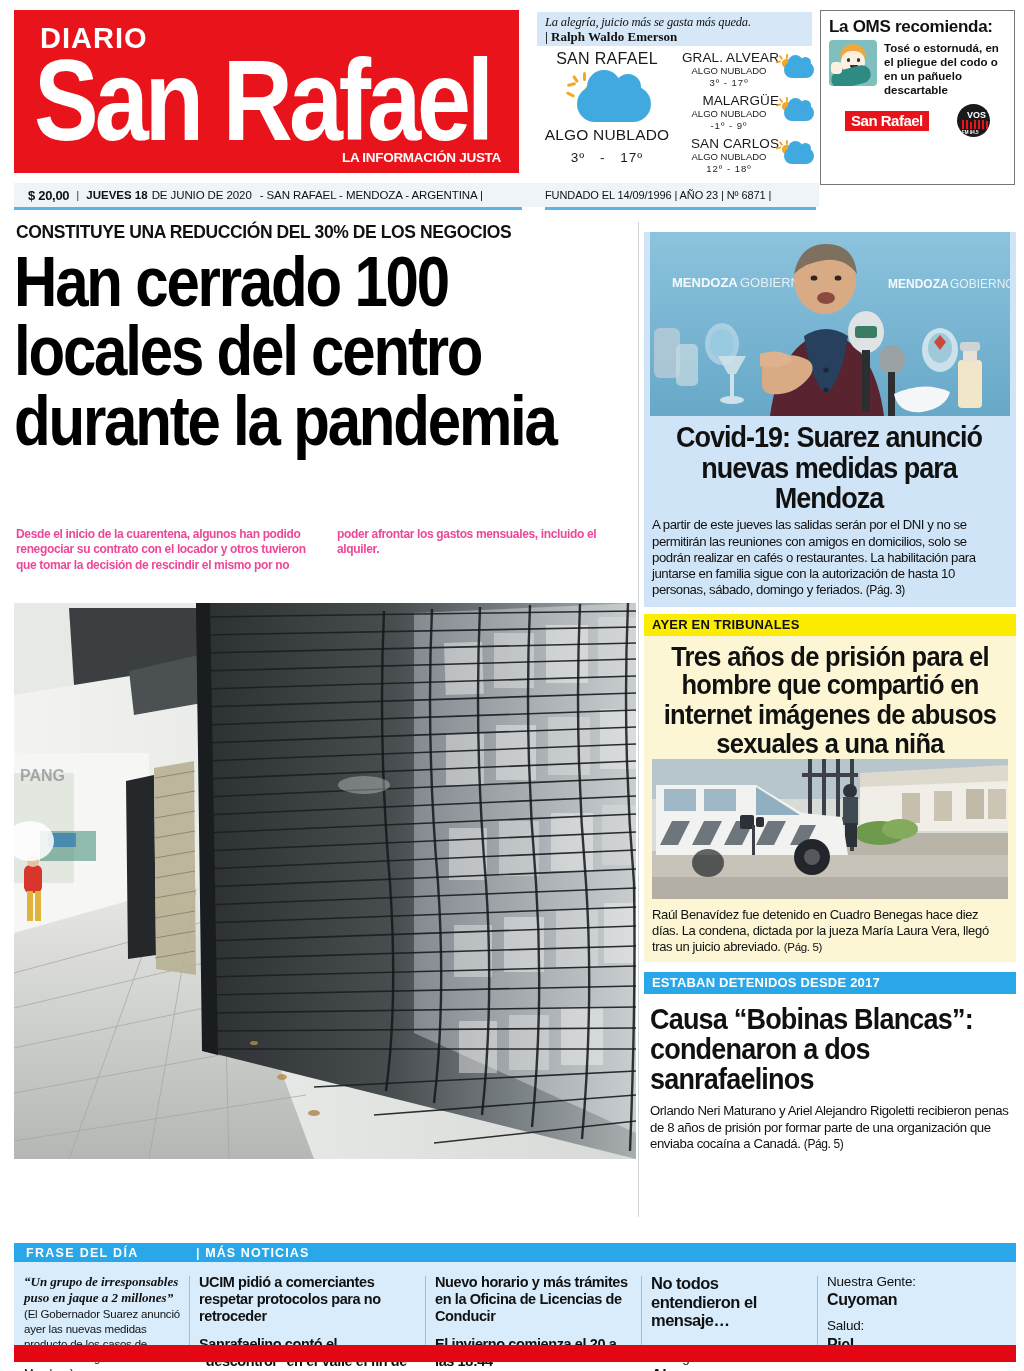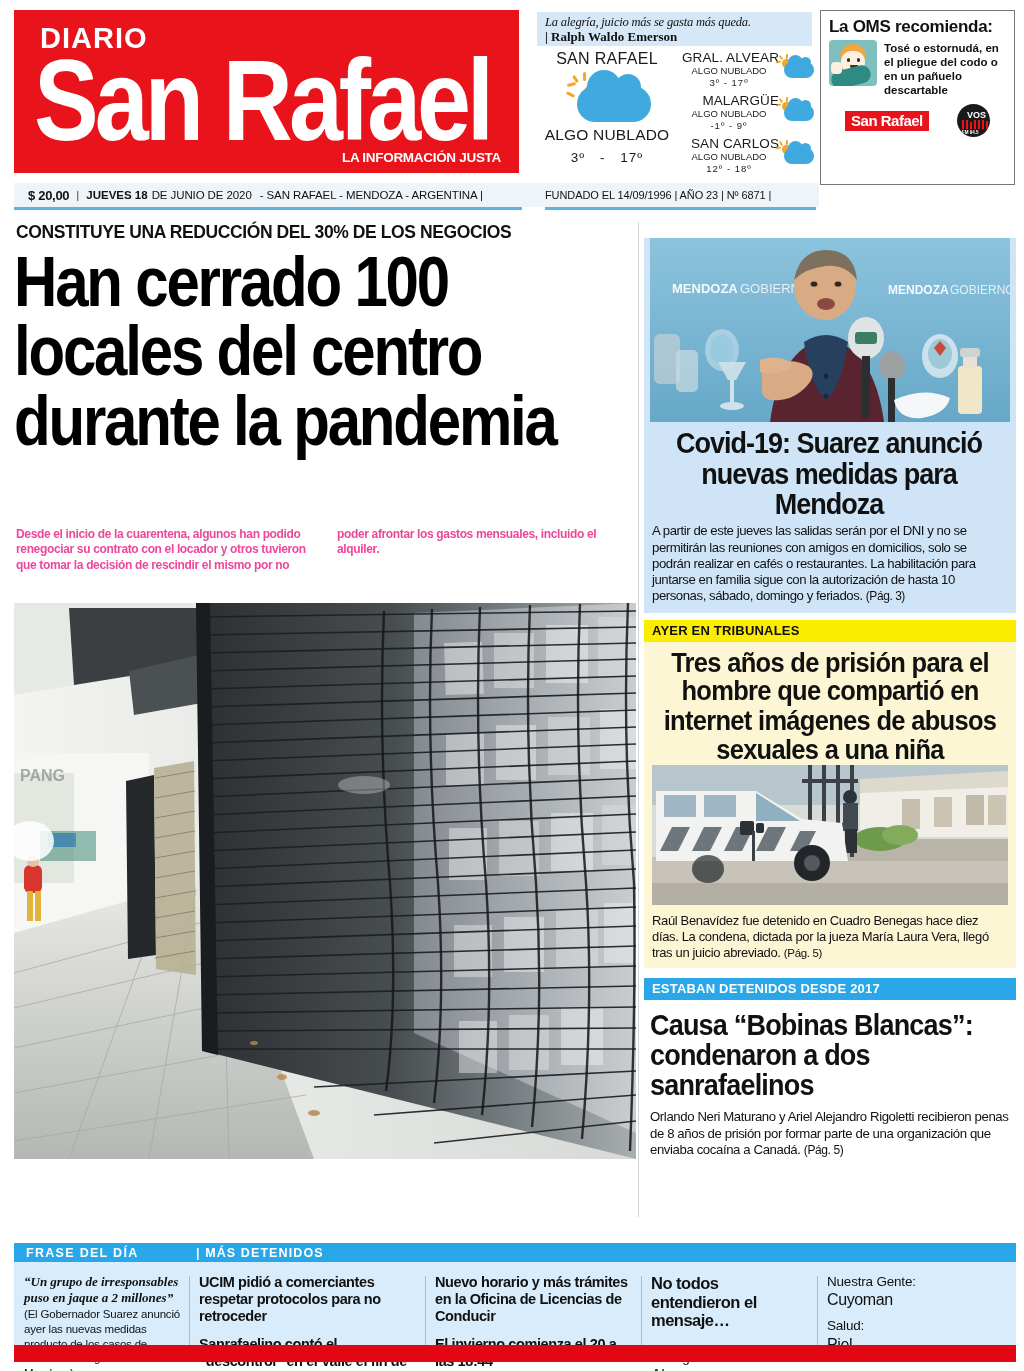--- a/index.html
+++ b/index.html
@@ -151,7 +151,7 @@
   .v-divider { position:absolute; left:638px; top:222px; width:1px; height:995px; background:#cfd6da; }
 
   
-  .rcol { position:absolute; left:644px; top:232px; width:372px; }
+  .rcol { position:absolute; left:644px; top:226px; width:372px; }
 
   .blue-block { background:#cfe5f7; padding:0 0 6px 0; }
   .covid-photo { width:360px; height:184px; margin:6px auto 0; overflow:hidden; position:relative; background:#6da9c9;}

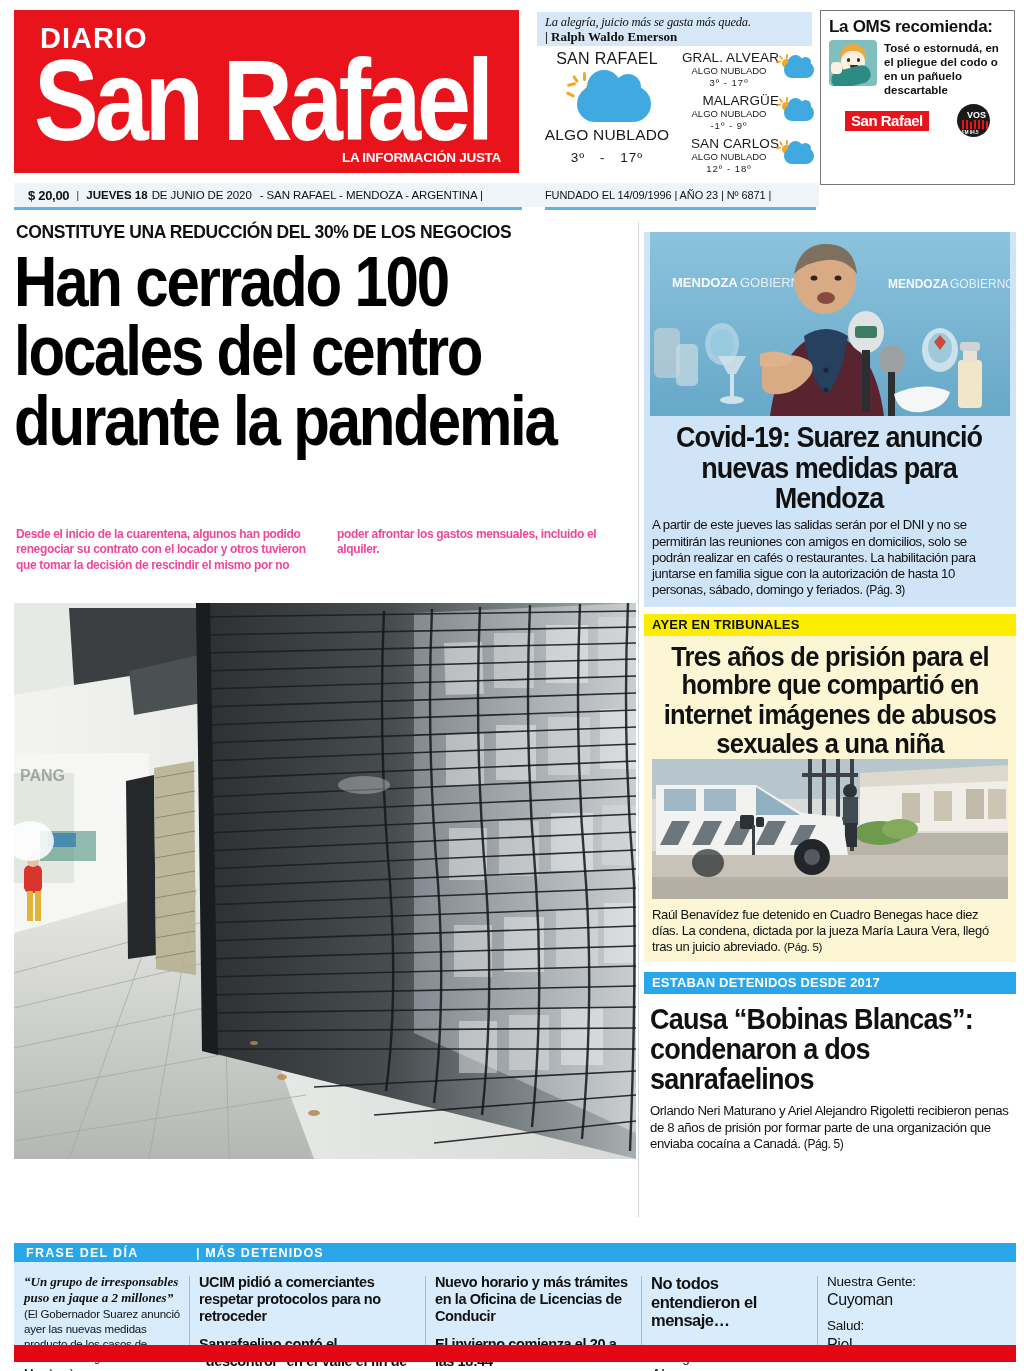--- a/index.html
+++ b/index.html
@@ -646,7 +646,7 @@
   <div class="bottombar">
     <div class="bb-head">
       <div class="bb-h1">FRASE DEL DÍA</div>
-      <div class="bb-h2">| MÁS DETENIDOS</div>
+      <div class="bb-h2">| MÁS NOTICIAS</div>
     </div>
     <div class="bb-cols">
 

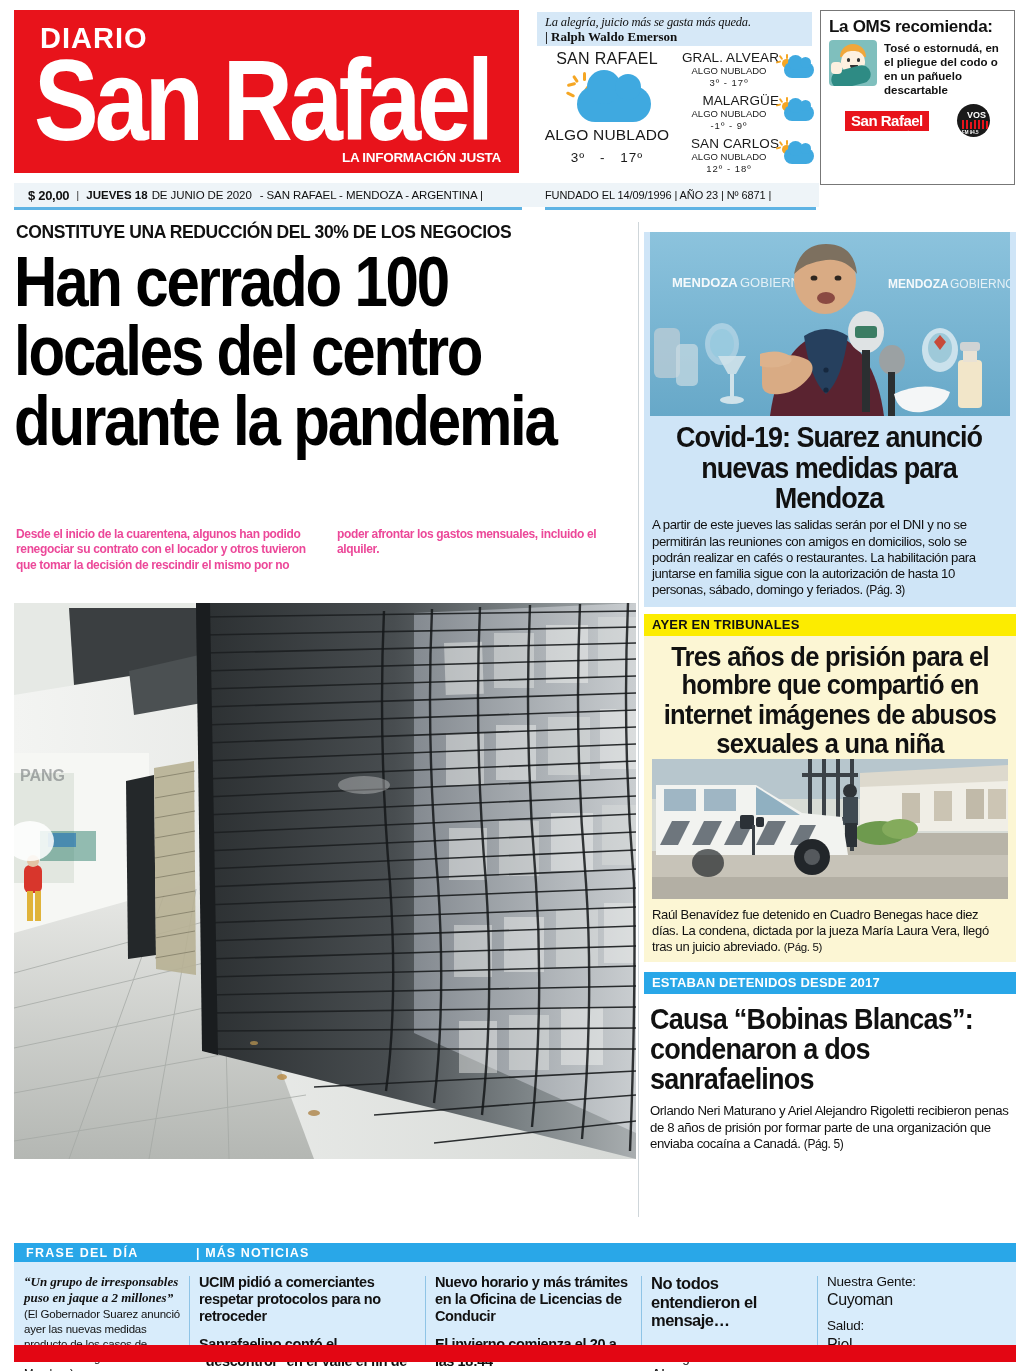--- a/index.html
+++ b/index.html
@@ -211,7 +211,7 @@
   .bnews { font-weight:bold; font-size:14.5px; line-height:1.17; color:#111; letter-spacing:-0.4px; margin-bottom:11px; }
   .bnews.last { margin-bottom:0; }
   .bsec-l { font-size:13.5px; line-height:1.2; color:#111; letter-spacing:-0.2px; }
-  .bsec-v { font-weight:normal; font-size:16px; line-height:1.2; color:#111; letter-spacing:-0.4px; margin-bottom:9px;}
+  .bsec-v { font-weight:bold; font-size:16px; line-height:1.2; color:#111; letter-spacing:-0.4px; margin-bottom:9px;}
   .bigbold { font-weight:bold; font-size:16.5px; line-height:1.13; color:#111; letter-spacing:-0.5px; }
   .redbar { position:absolute; left:14px; top:1345px; width:1002px; height:17px; background:#e30613; }
 

